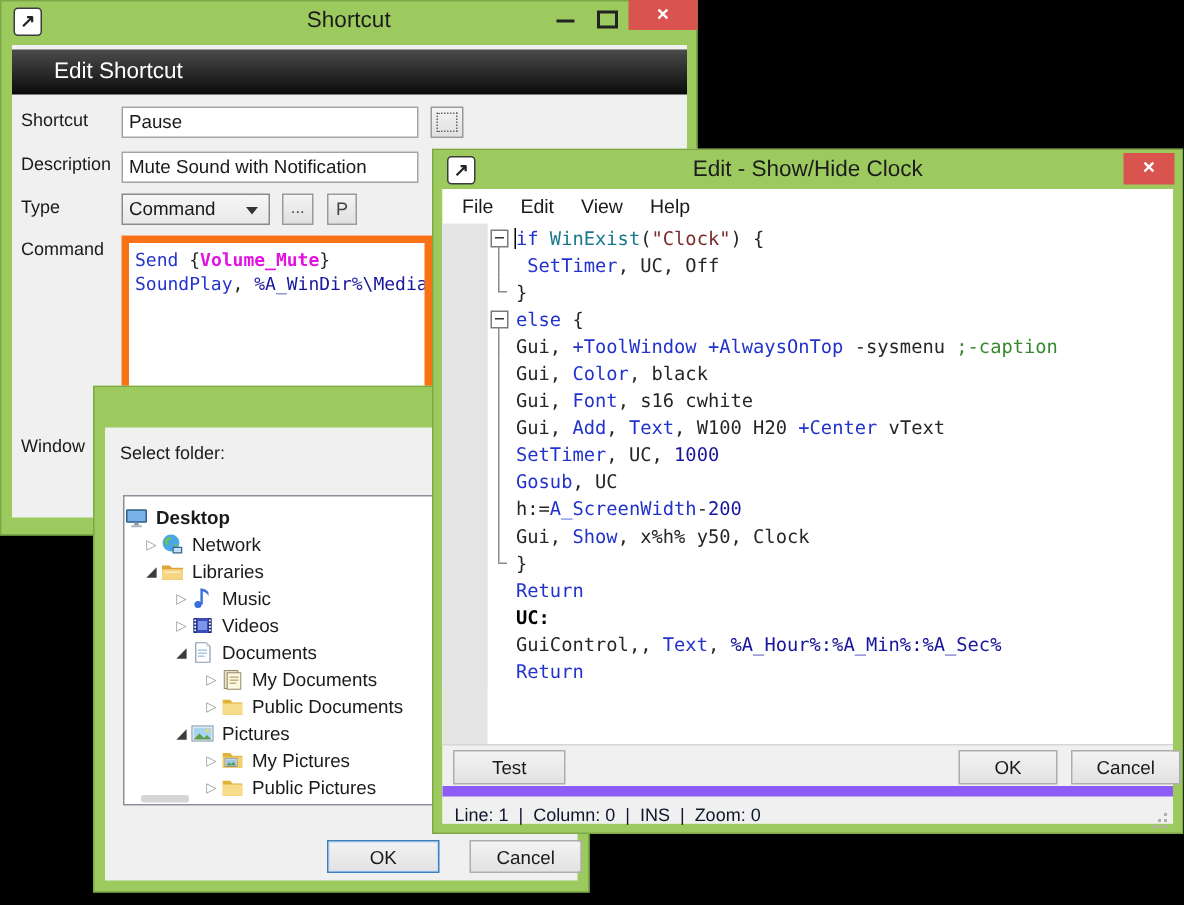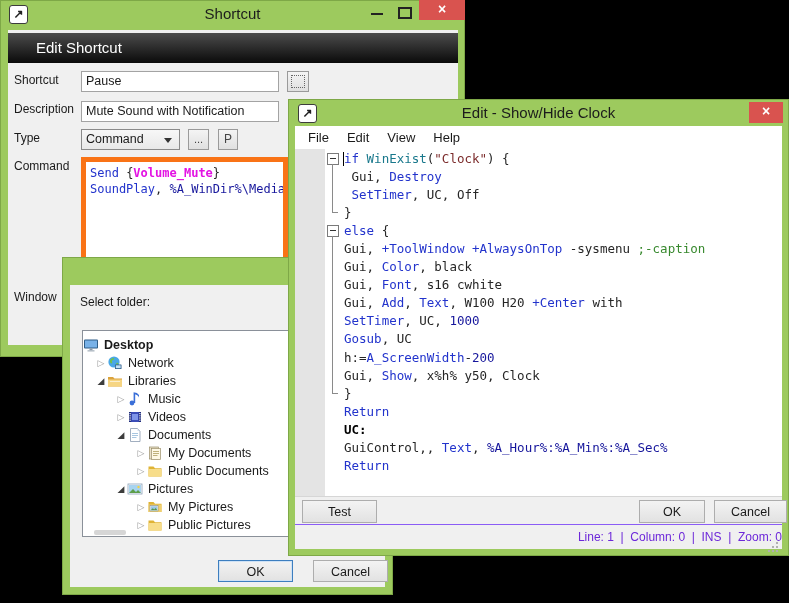--- a/index.html
+++ b/index.html
@@ -308,13 +308,6 @@
             <span class="ct"><i class="caret"></i><span class="kw">if </span><span class="fn">WinExist</span><span class="pl">(</span><span class="str">"Clock"</span><span class="pl">) {</span></span>
           </div>
           <div class="code-line">
-            <span class="ln">2</span>
-            <span class="fold">
-              <i class="vfull"></i>
-            </span>
-            <span class="ct"><span class="pl"> Gui, </span><span class="kw">Destroy</span></span>
-          </div>
-          <div class="code-line">
             <span class="ln">3</span>
             <span class="fold">
               <i class="vfull"></i>

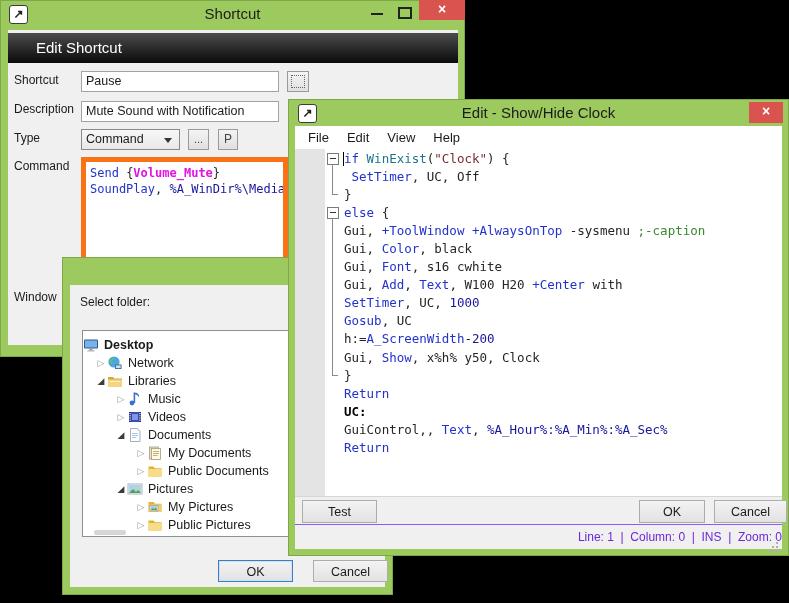--- a/index.html
+++ b/index.html
@@ -356,7 +356,7 @@
             <span class="fold">
               <i class="vfull"></i>
             </span>
-            <span class="ct"><span class="pl">Gui, </span><span class="kw">Add</span><span class="pl">, </span><span class="kw">Text</span><span class="pl">, W100 H20 </span><span class="kw">+Center</span><span class="pl"> with</span></span>
+            <span class="ct"><span class="pl">Gui, </span><span class="kw">Add</span><span class="pl">, </span><span class="kw">Text</span><span class="pl">, W100 H20 </span><span class="kw">+Center</span><span class="pl"> vText</span></span>
           </div>
           <div class="code-line">
             <span class="ln">10</span>

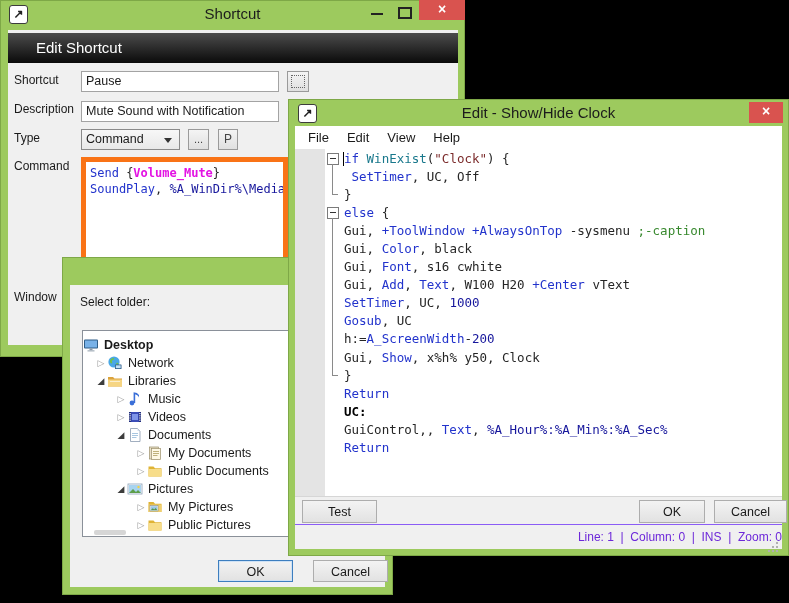--- a/index.html
+++ b/index.html
@@ -82,8 +82,8 @@
   .ct{position:relative;font-family:"DejaVu Sans Mono",monospace;font-size:12.5px;white-space:pre;padding-left:3px;}
   .caret{position:absolute;left:2px;top:1px;width:1px;height:14px;background:#000;}
   #ed-footer{position:absolute;left:0;top:370px;width:100%;height:53px;background:#f0f0f0;border-top:1px solid #d6d6d6;box-sizing:border-box;}
-  #ed-status{position:absolute;left:0;top:27px;width:100%;height:26px;border-top:1px solid #8b5cf6;
-             font-size:12px;color:#6d28d9;padding:5px 0 0 8px;box-sizing:border-box;white-space:pre;text-align:right;}
+  #ed-status{position:absolute;left:0;top:27px;width:100%;height:26px;border-top:7px solid #8b5cf6;
+             font-size:12px;color:#0f172a;padding:5px 0 0 8px;box-sizing:border-box;white-space:pre;}
   .grip{position:absolute;right:4px;bottom:5px;width:2px;height:2px;background:#b0b0b0;
         box-shadow:-4px 4px #b0b0b0,0 4px #b0b0b0,-8px 8px #b0b0b0,-4px 8px #b0b0b0,0 8px #b0b0b0;}
 </style>

